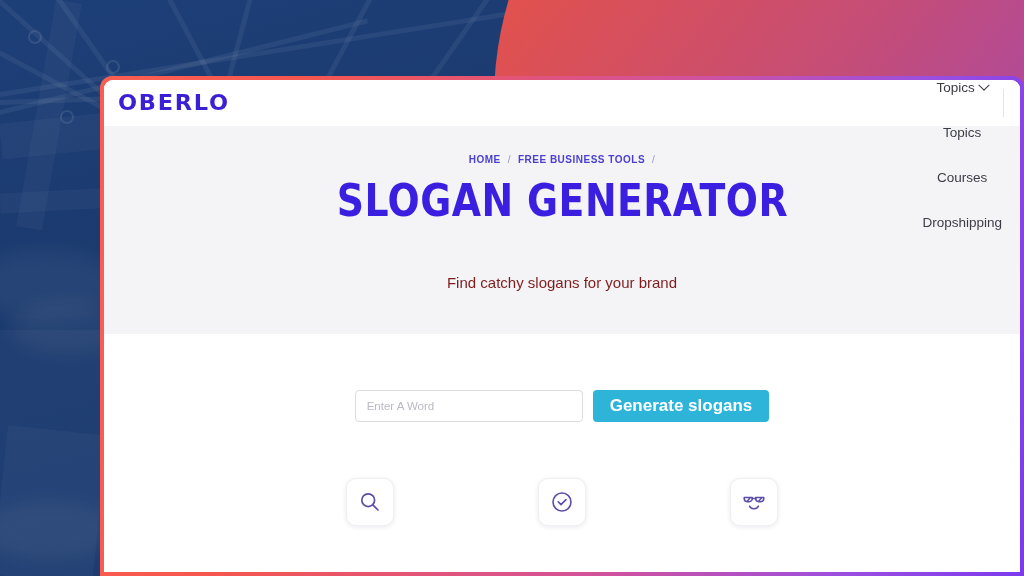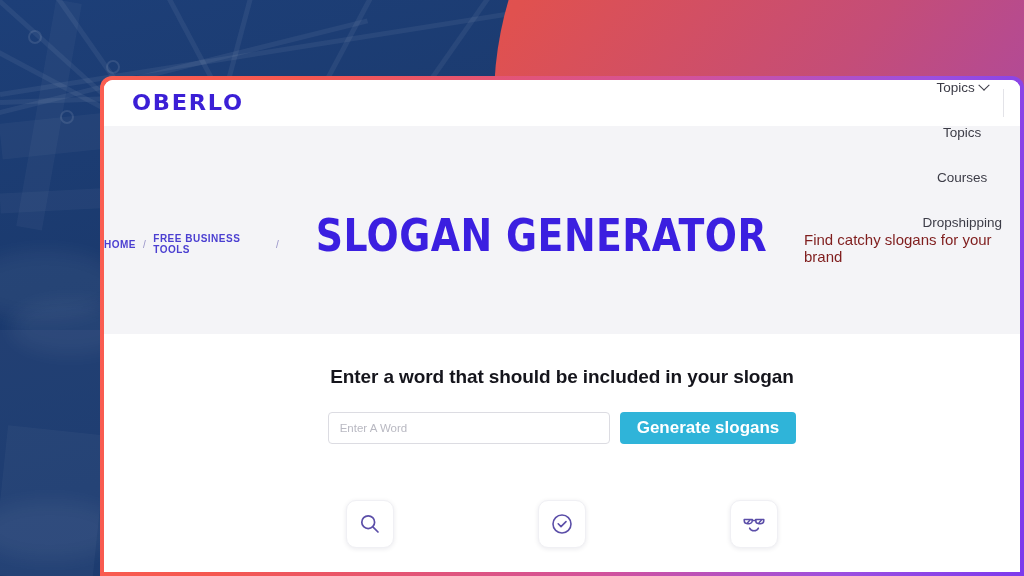--- a/index.html
+++ b/index.html
@@ -85,7 +85,7 @@
     background: #ffffff;
     display: flex;
     align-items: center;
-    padding: 0 0 0 28px;
+    padding: 0 0 0 14px;
     box-sizing: border-box;
   }
   #logo {

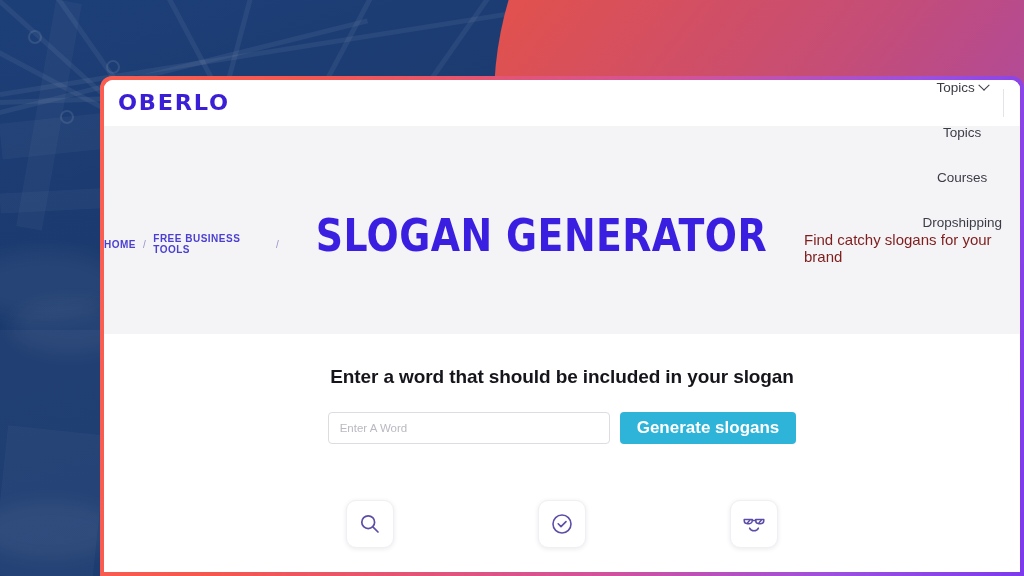--- a/index.html
+++ b/index.html
@@ -139,7 +139,7 @@
     background: #f4f4f7;
     height: 208px;
     display: flex;
-    flex-direction: row;
+    flex-direction: column;
     align-items: center;
     padding-top: 28px;
     box-sizing: border-box;

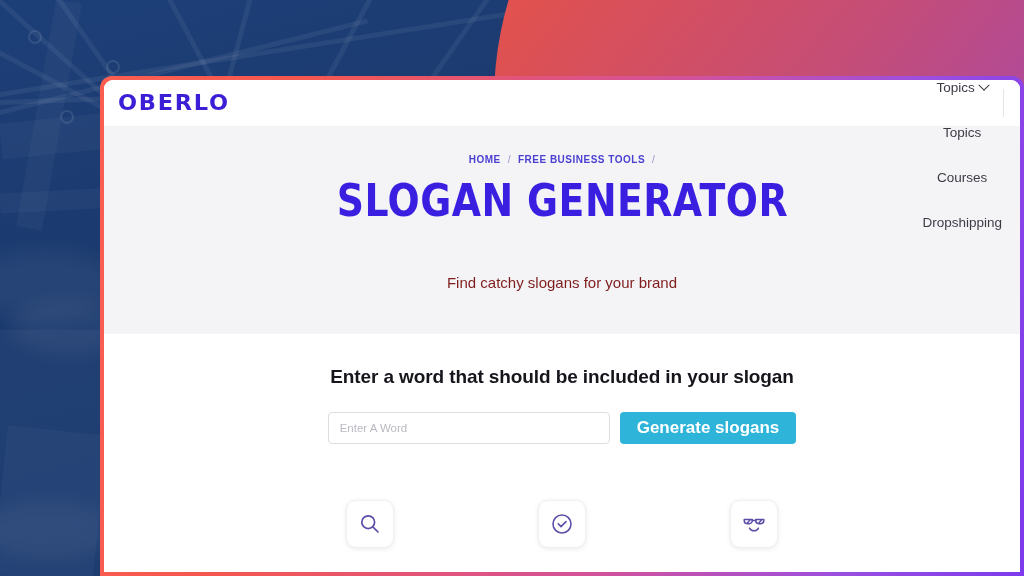--- a/index.html
+++ b/index.html
@@ -306,7 +306,6 @@
     </section>
 
     <section id="tool">
-      <div id="tool-heading">Enter a word that should be included in your slogan</div>
 
       <div id="form-row">
         <input id="word-input" type="text" placeholder="Enter A Word" style="">

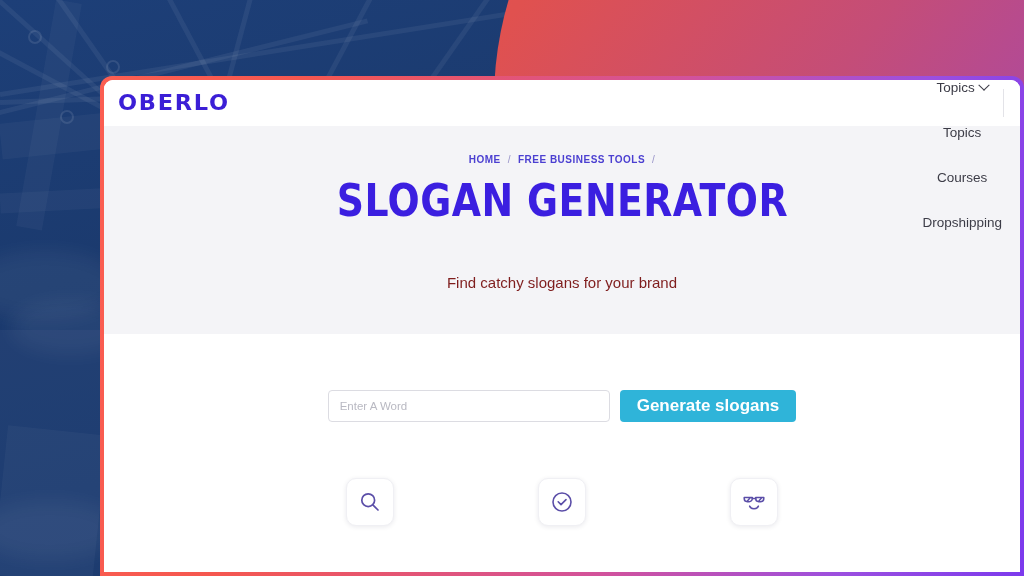--- a/index.html
+++ b/index.html
@@ -195,7 +195,7 @@
     gap: 10px;
   }
   #word-input {
-    width: 282px;
+    width: 228px;
     height: 32px;
     border: 1px solid #dcdce2;
     border-radius: 4px;

